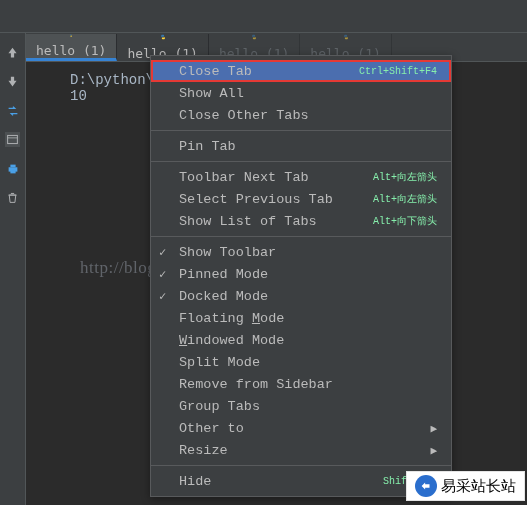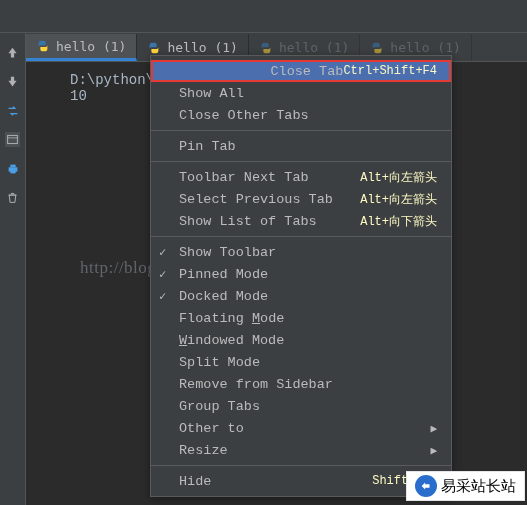--- a/index.html
+++ b/index.html
@@ -76,6 +76,7 @@
     font-family: monospace;
     font-size: 13px;
     position: relative;
+    flex-direction: column;
   }
   .tab.active {
     background: #4e5254;

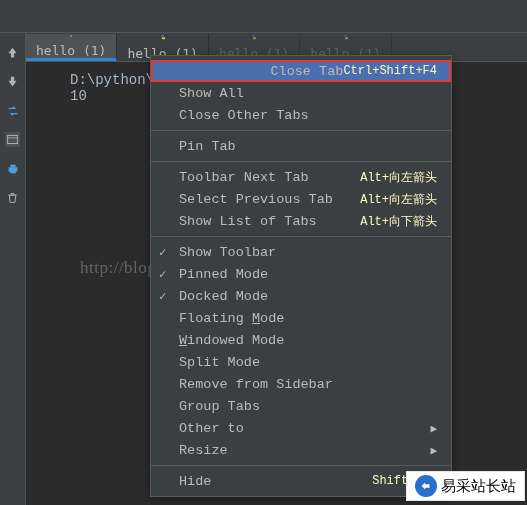--- a/index.html
+++ b/index.html
@@ -134,7 +134,6 @@
     outline: 2px solid #e53935;
     outline-offset: -2px;
     background: #4b6eaf;
-    text-align: right;
   }
   .mi .lbl { flex: 1; }
   .mi .acc { color: #fef9c3; font-size: 12px;}

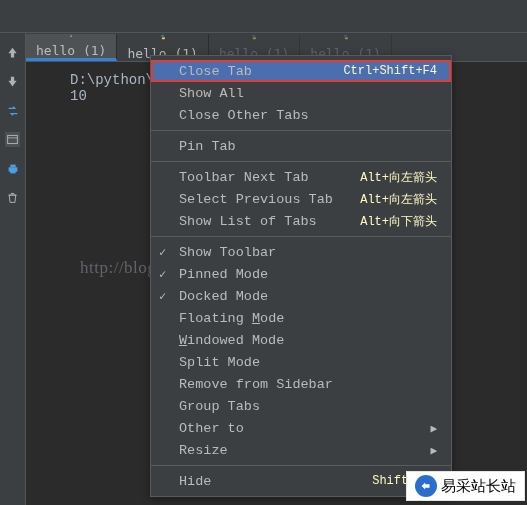--- a/index.html
+++ b/index.html
@@ -136,7 +136,7 @@
     background: #4b6eaf;
   }
   .mi .lbl { flex: 1; }
-  .mi .acc { color: #fef9c3; font-size: 12px;}
+  .mi .acc { color: #86efac; font-size: 10px;}
   .mi .chk {
     position: absolute;
     left: 8px;

